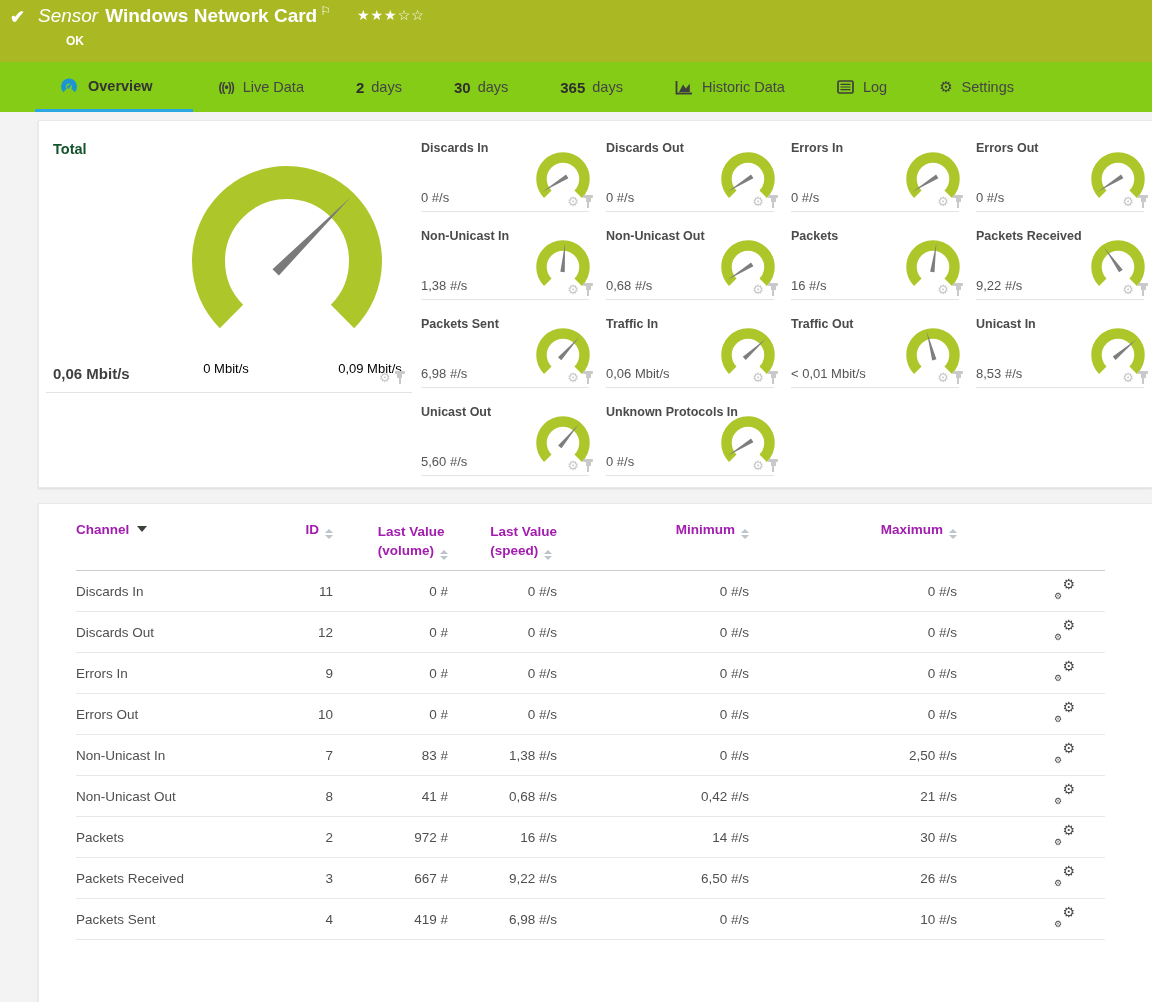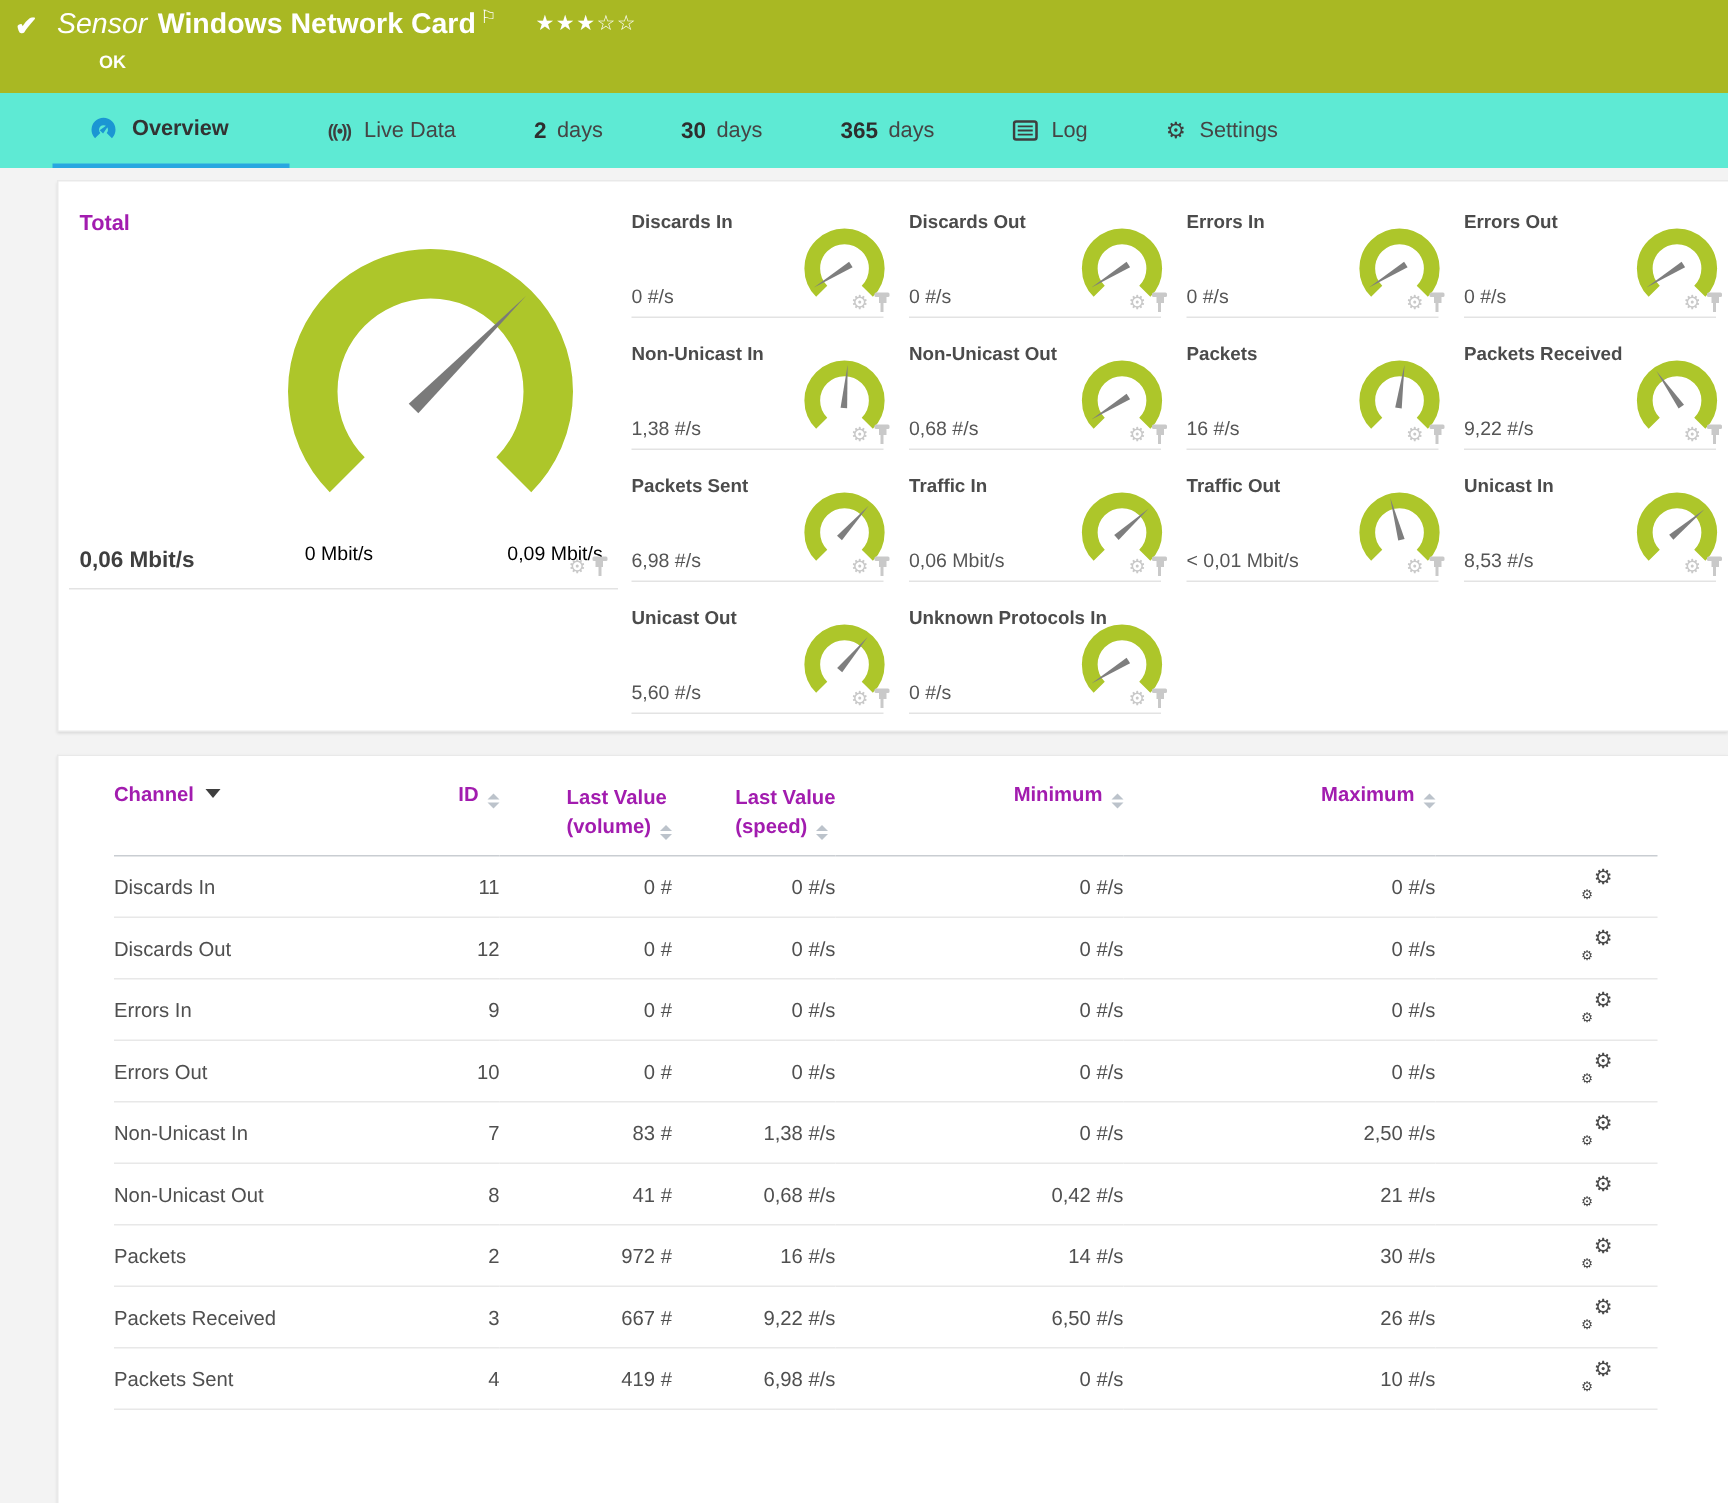--- a/index.html
+++ b/index.html
@@ -17,7 +17,7 @@
   .status{position:absolute;left:66px;top:34px;font-size:12px;font-weight:700;}
 
   
-  .tabs{display:flex;align-items:stretch;height:50px;background:#5eead4;padding-left:35px;}
+  .tabs{display:flex;align-items:stretch;height:50px;background:#84cc16;padding-left:35px;}
   .tab{display:flex;align-items:center;gap:9px;padding:0 26px;font-size:14.5px;
        color:#454545;cursor:pointer;white-space:nowrap;}
   .tab.active{border-bottom:3px solid #28a7e0;padding:0 40px 0 24px;}

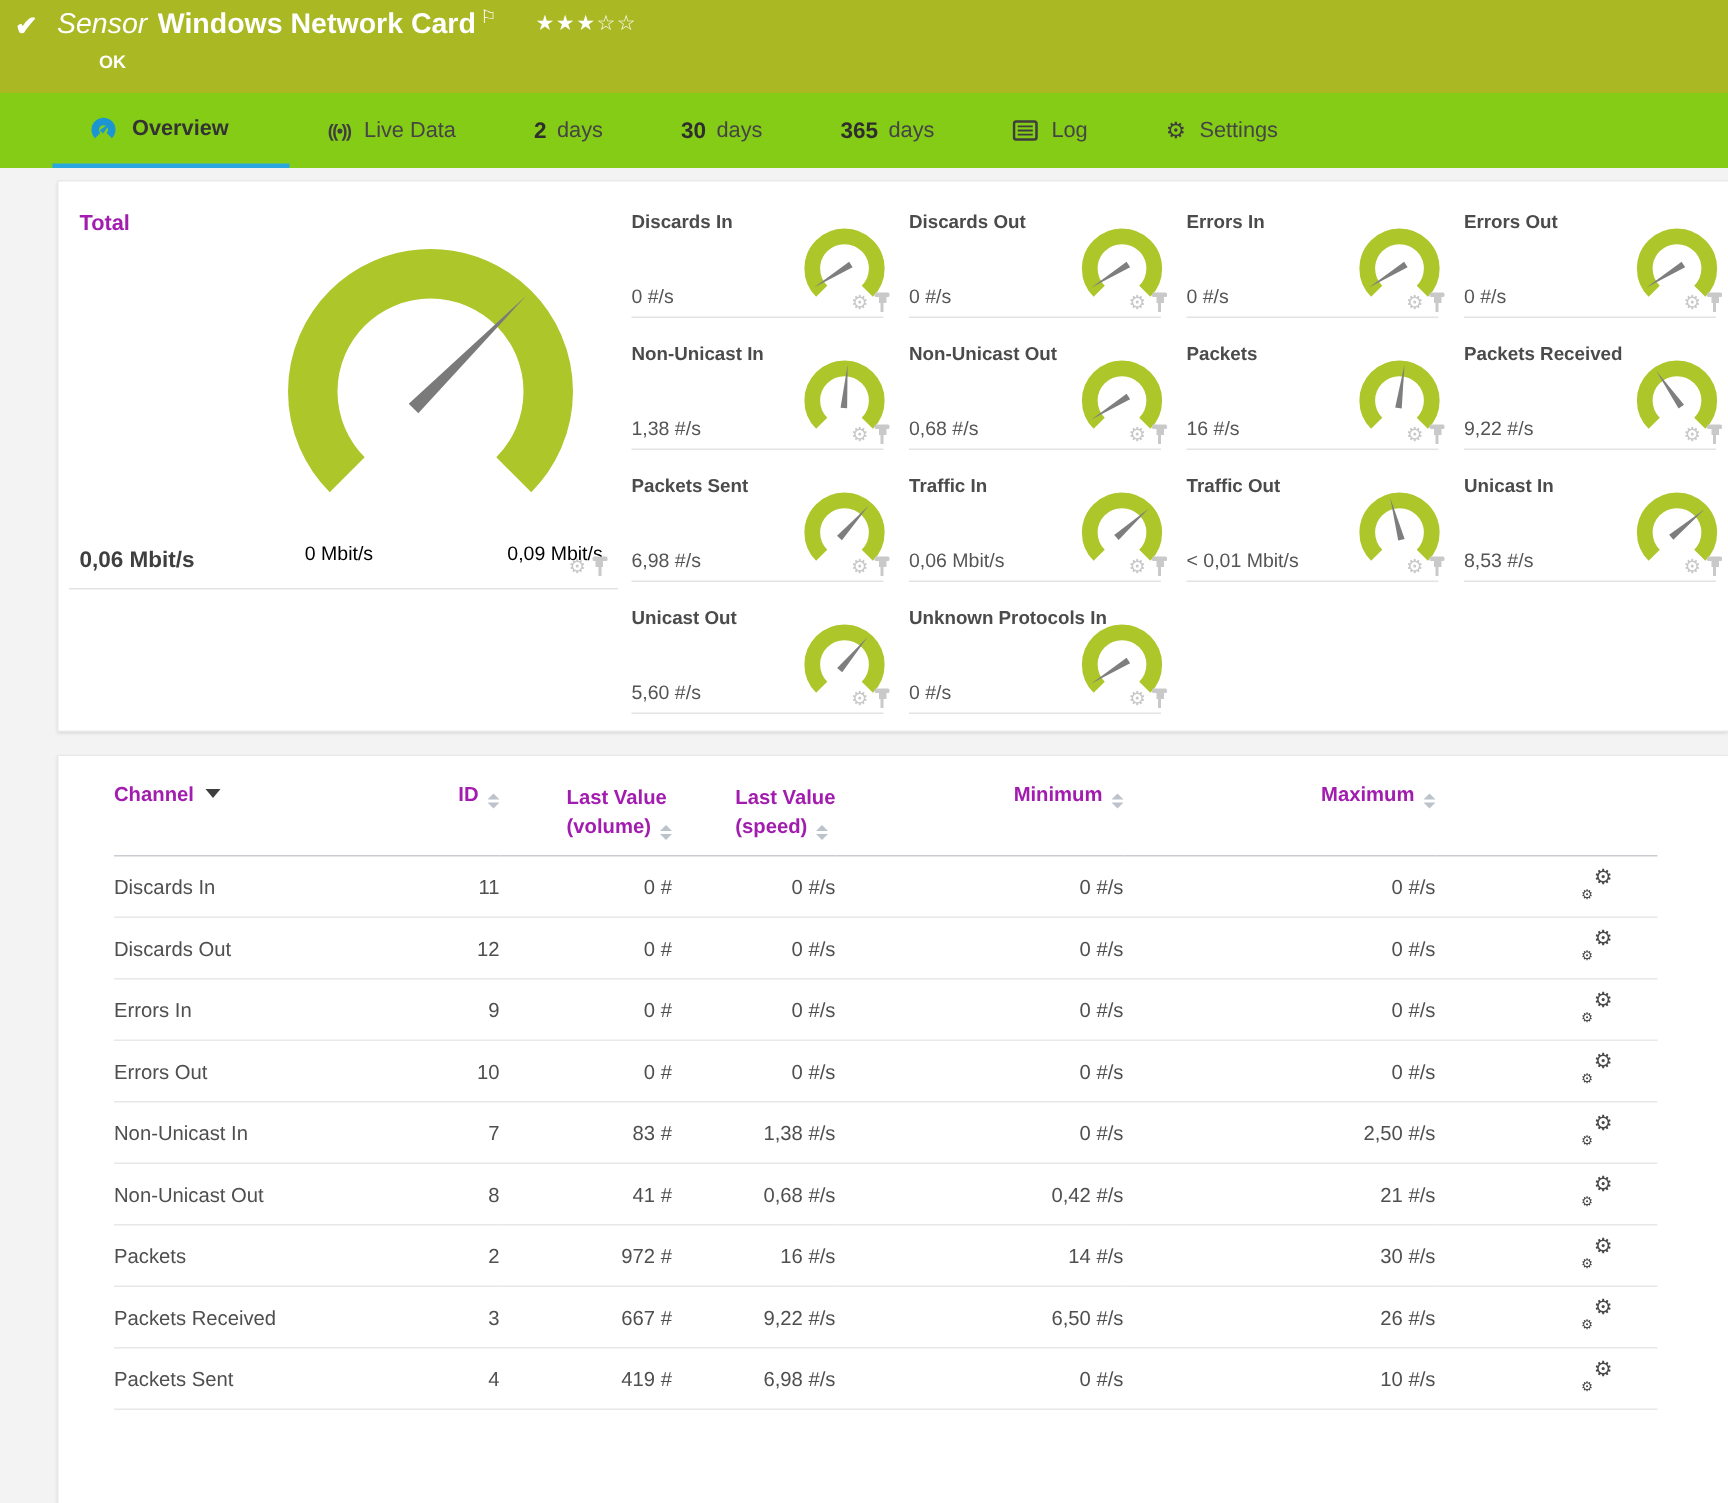--- a/index.html
+++ b/index.html
@@ -133,6 +133,16 @@
       <span class="tab-label">days</span>
     </div>
 
+    <div class="tab">
+      <span class="tab-icon">
+          <svg width="18" height="15">
+            <path d="M1.5 1 V13.5 H17" stroke="#3e3e3e" stroke-width="1.8" fill="none"></path>
+            <path d="M4 12 L8 4.5 L10.8 8.5 L14.8 3.8 V12 Z" fill="#3e3e3e"></path>
+          </svg>
+        </span>
+
+      <span class="tab-label">Historic Data</span>
+    </div>
 
     <div class="tab">
       <span class="tab-icon">

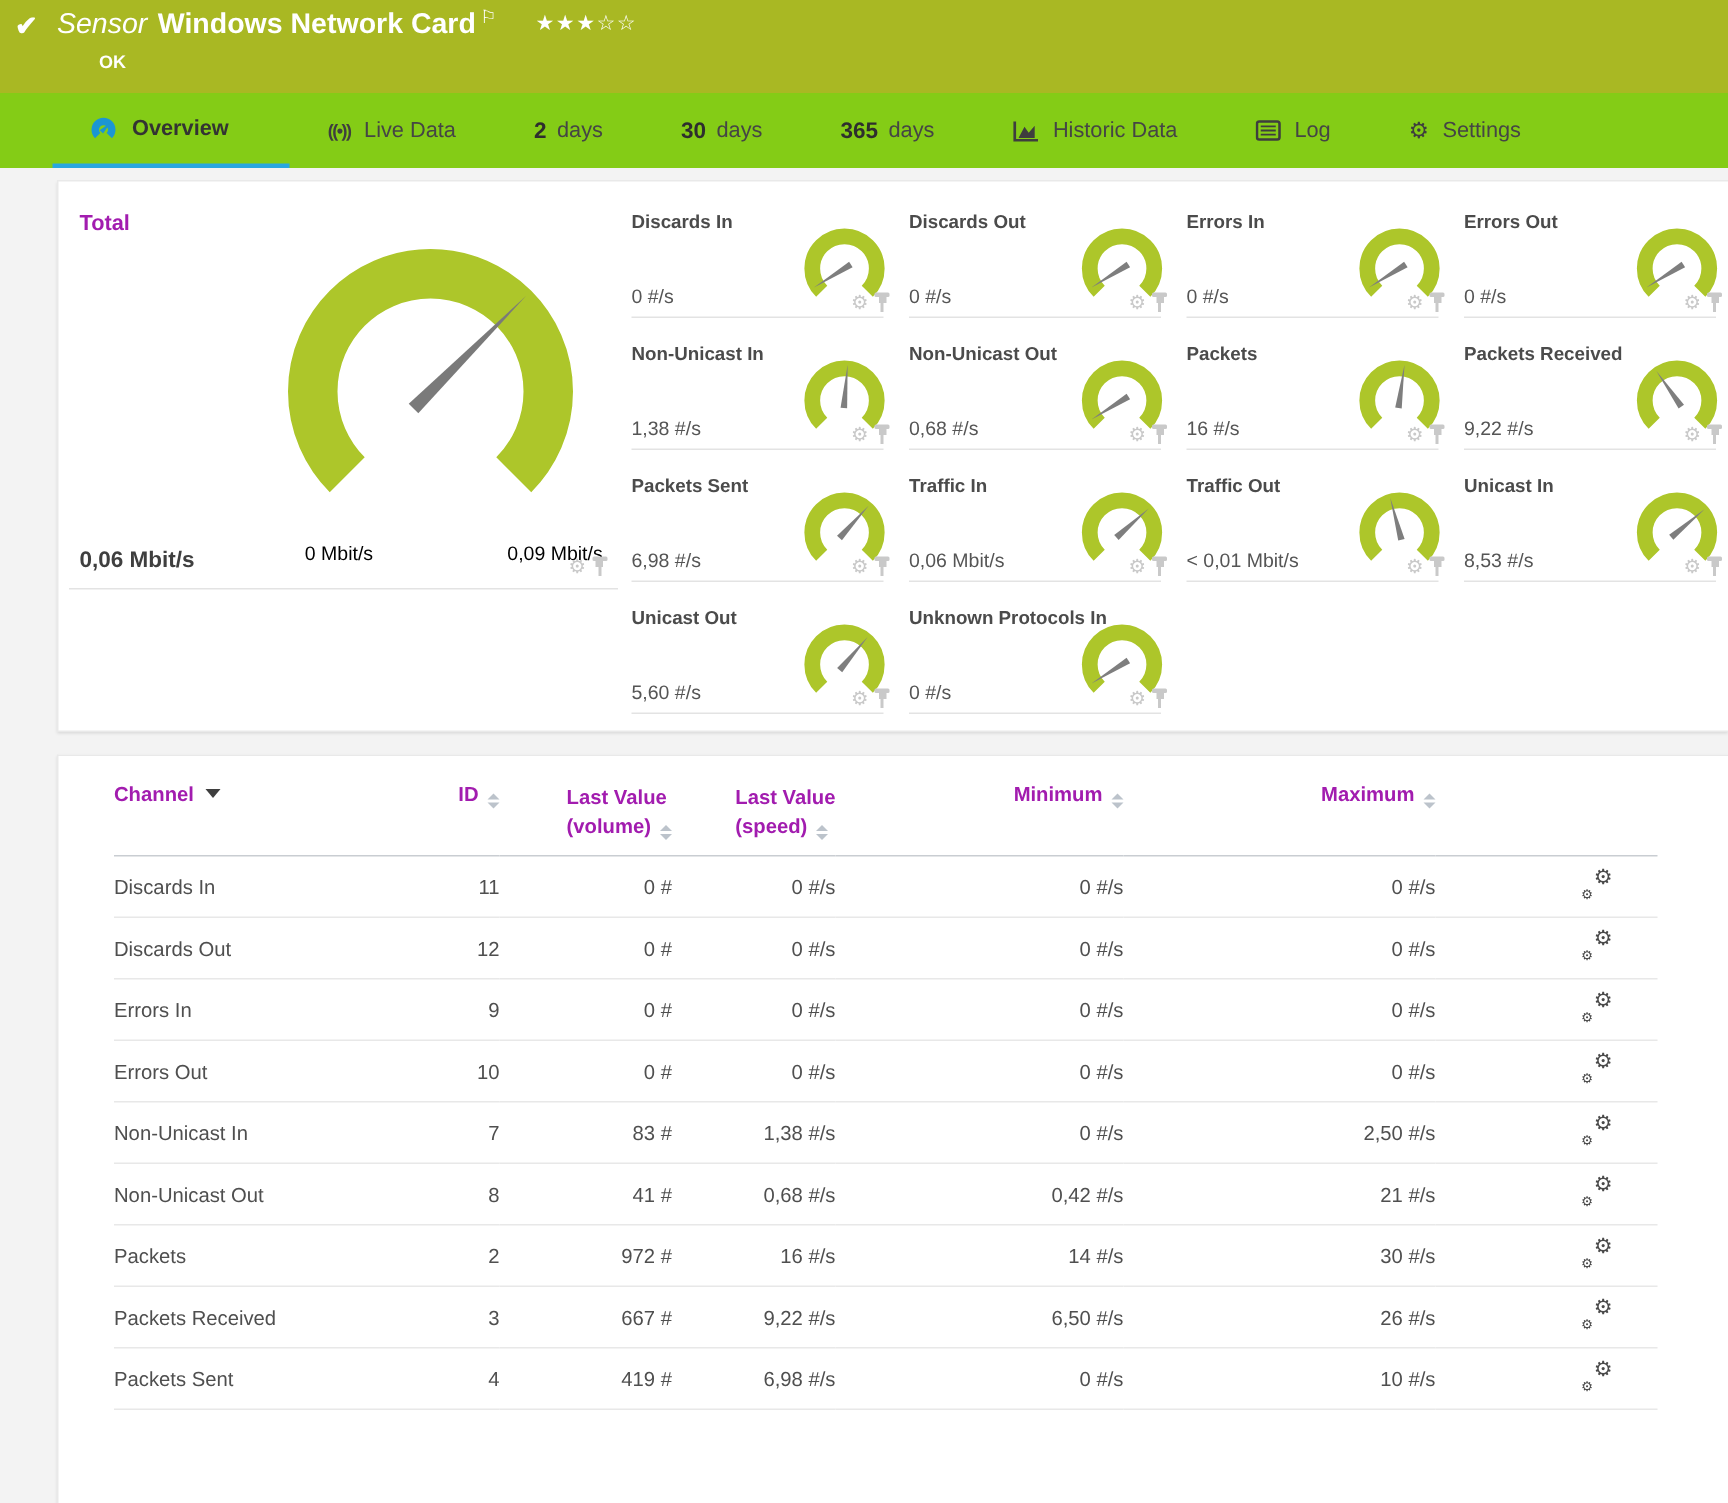--- a/index.html
+++ b/index.html
@@ -35,7 +35,7 @@
               padding:0 47px 0 37px;}
 
   
-  .total-label{position:absolute;left:14px;top:20px;font-size:14.5px;font-weight:700;color:#a21caf;}
+  .total-label{position:absolute;left:14px;top:20px;font-size:14.5px;font-weight:700;color:#14532d;}
   .total-gauge{position:absolute;left:142px;top:42px;}
   .scale-min,.scale-max{position:absolute;top:240px;width:110px;text-align:center;
         font-size:13px;color:#000000;}

